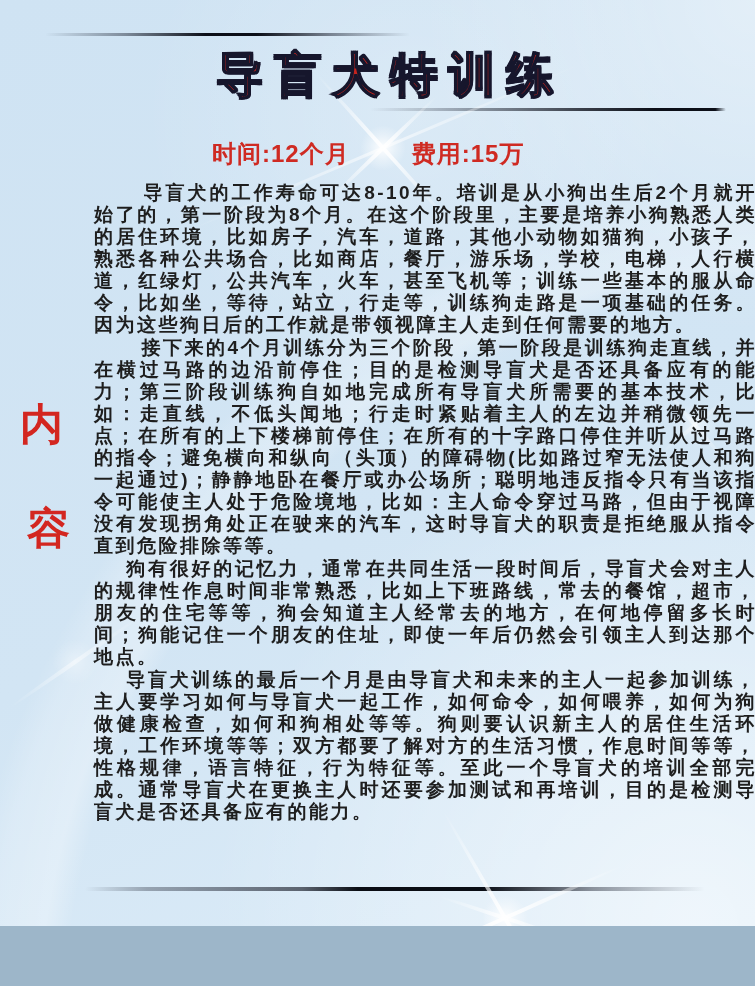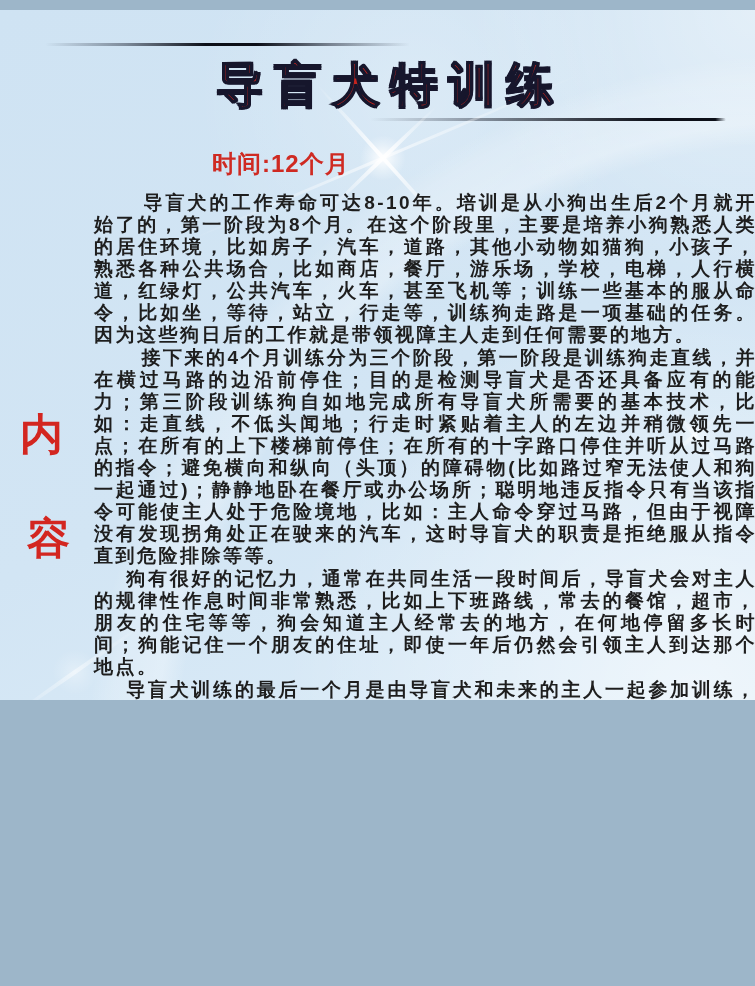--- a/index.html
+++ b/index.html
@@ -9,8 +9,8 @@
   }
   .poster{
     position:relative;
-    width:755px;height:690px;
-    margin:10px auto;
+    width:755px;height:926px;
+    margin:0 auto;
     overflow:hidden;
     background:
       radial-gradient(circle at 108% 112%, rgba(255,255,255,0) 57%, rgba(255,255,255,.30) 59%, rgba(255,255,255,.18) 63%, rgba(255,255,255,0) 65%),

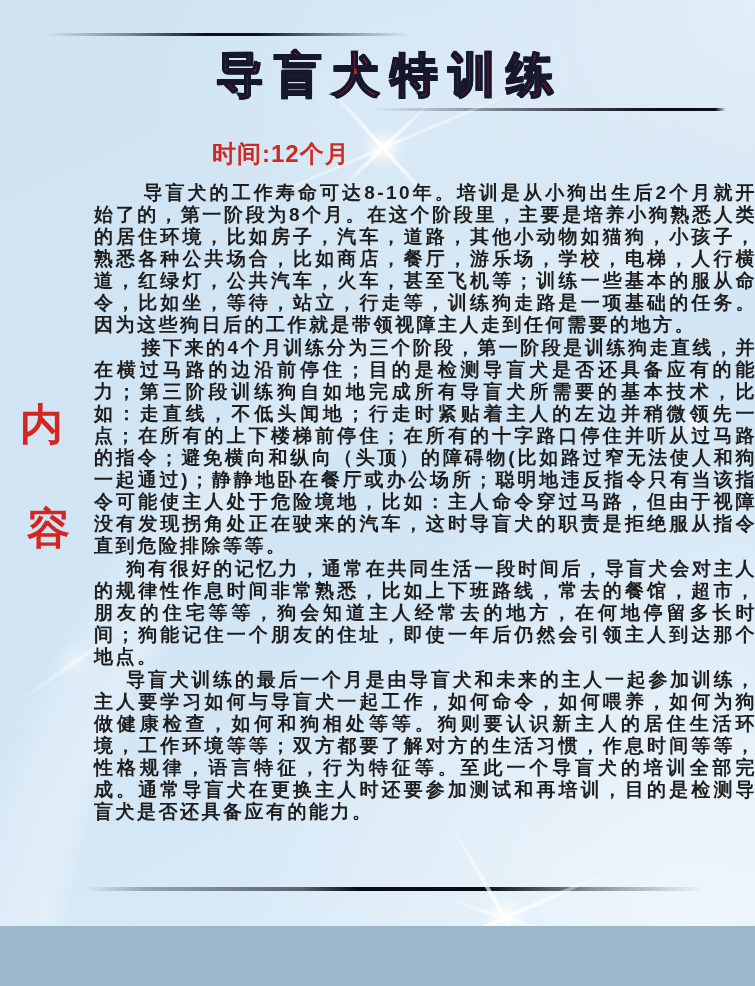--- a/index.html
+++ b/index.html
@@ -156,6 +156,7 @@
 
   <div class="info-row">
     <span>时间:12个月</span>
+    <span>费用:15万</span>
   </div>
 
   <div class="side-char c1">内</div>

